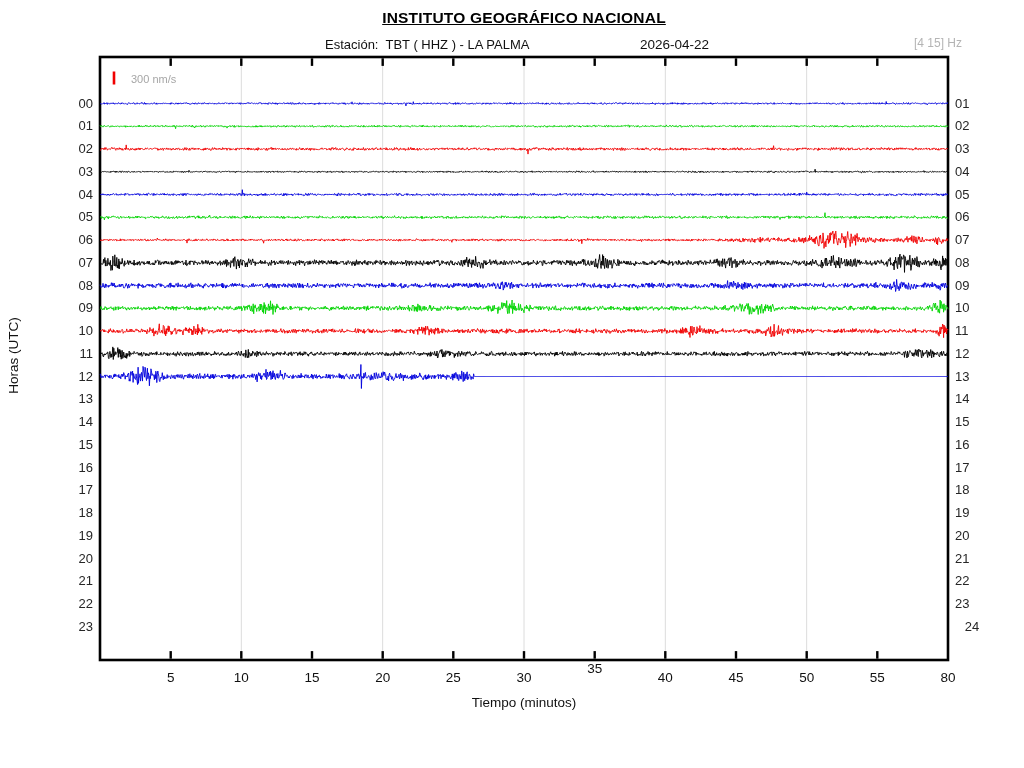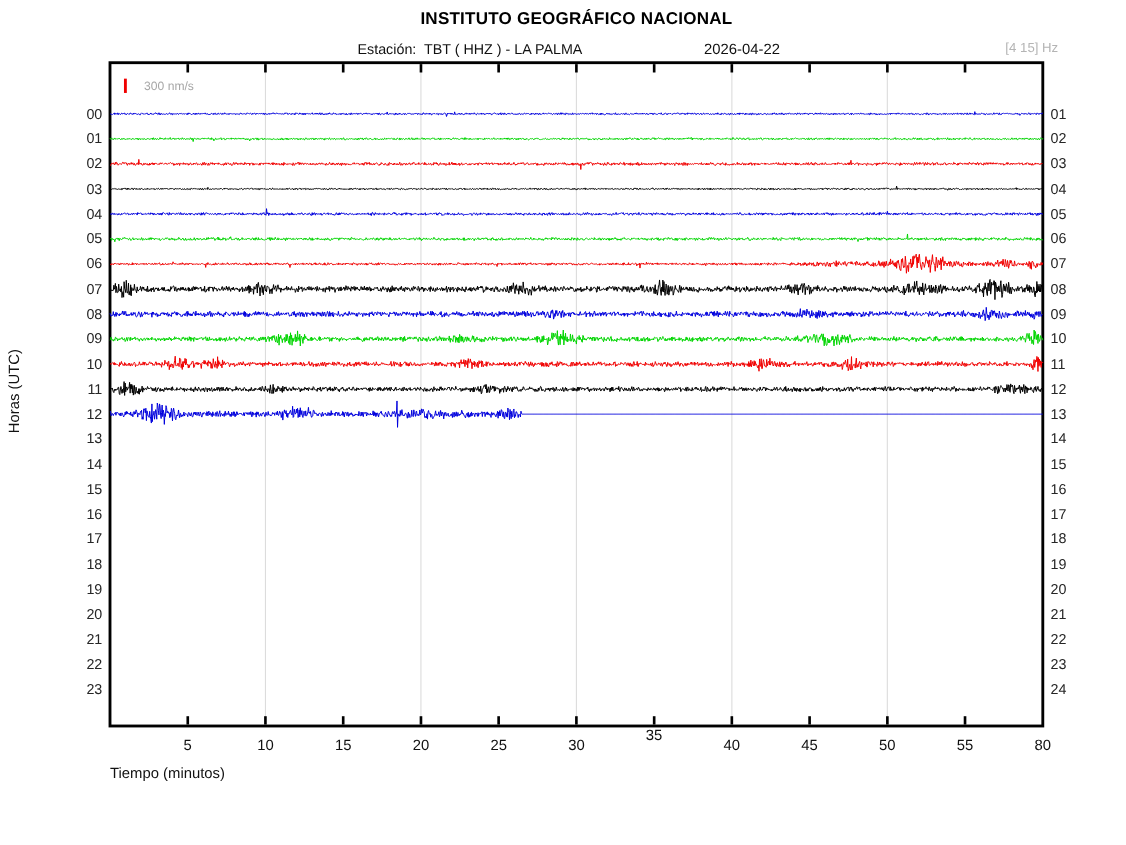--- a/index.html
+++ b/index.html
@@ -8,7 +8,7 @@
   #stage{position:absolute;left:0;top:0;width:1024px;height:768px;background:#fff;}
   .abs{position:absolute;}
   .title{left:100px;top:9px;width:848px;text-align:center;
-         font-size:15.5px;font-weight:bold;color:#000;letter-spacing:.2px;}
+         font-size:15.5px;font-weight:bold;color:#000;letter-spacing:.2px;text-decoration:underline;}
   .subtitle{left:325px;top:37px;font-size:13px;color:#111;white-space:pre;}
   .date{left:640px;top:37px;font-size:13.5px;color:#111;}
   .freq{left:820px;top:36px;width:142px;text-align:right;font-size:12px;color:#b4b4b4;}

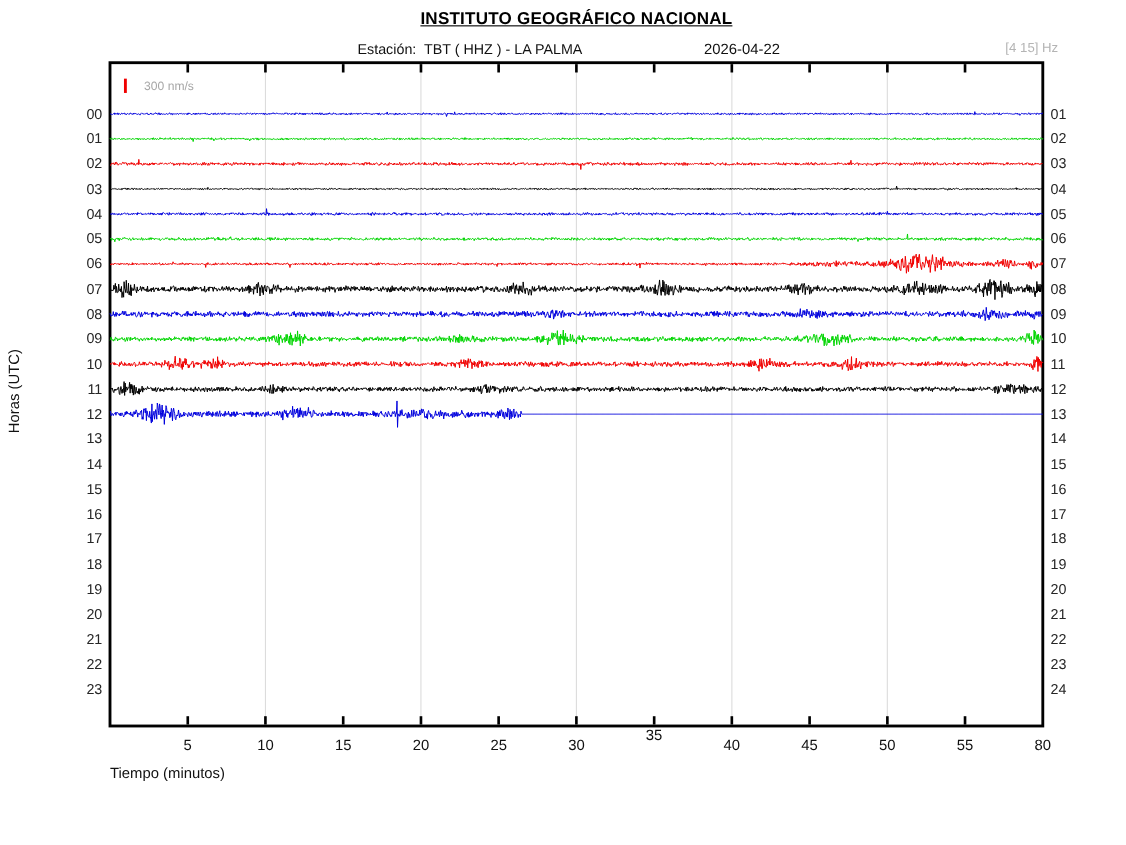--- a/index.html
+++ b/index.html
@@ -83,7 +83,7 @@
       <div class="hourlab right abs" style="left: 955px; top: 550.5px;">21</div>
       <div class="hourlab right abs" style="left: 955px; top: 573.25px;">22</div>
       <div class="hourlab right abs" style="left: 955px; top: 596px;">23</div>
-      <div class="hourlab right abs" style="left: 955px; top: 618.75px;">24</div>
+      <div class="hourlab right abs" style="left: 955px; top: 618.75px; text-align: center;">24</div>
     </div>
   <div id="xticks">
       <div class="xtick" style="left: 148.667px; top: 670px;">5</div>

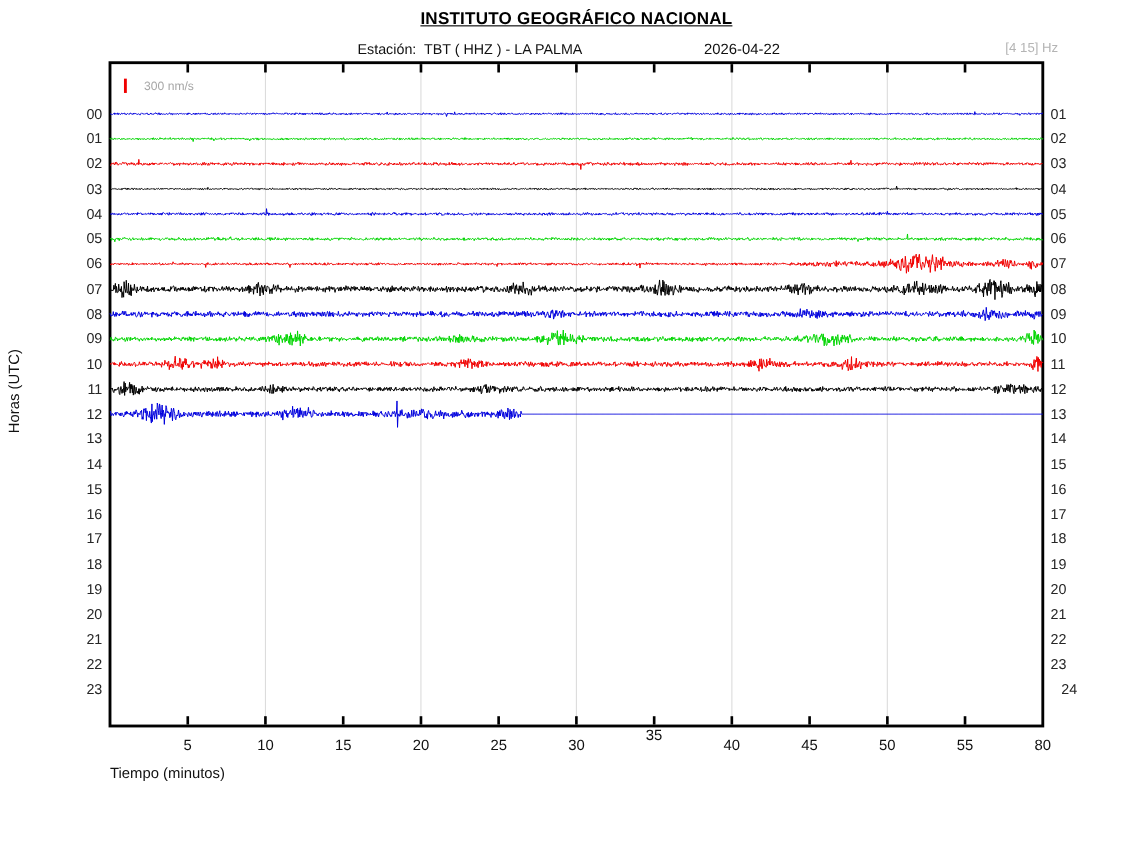--- a/index.html
+++ b/index.html
@@ -15,7 +15,7 @@
   .legend-text{left:131px;top:73px;font-size:11px;color:#a6a6a6;}
   .ylab{left:-1px;top:348px;width:120px;text-align:center;font-size:13.5px;color:#111;
         transform:rotate(-90deg) translateY(-46px);transform-origin:center center;}
-  .xlab{left:100px;top:695px;width:848px;text-align:left;font-size:13.5px;color:#111;}
+  .xlab{left:100px;top:695px;width:848px;text-align:center;font-size:13.5px;color:#111;}
   .hourlab{position:absolute;width:34px;font-size:13px;color:#262626;line-height:16px;}
   .hourlab.left{text-align:right;}
   .hourlab.right{text-align:left;}

